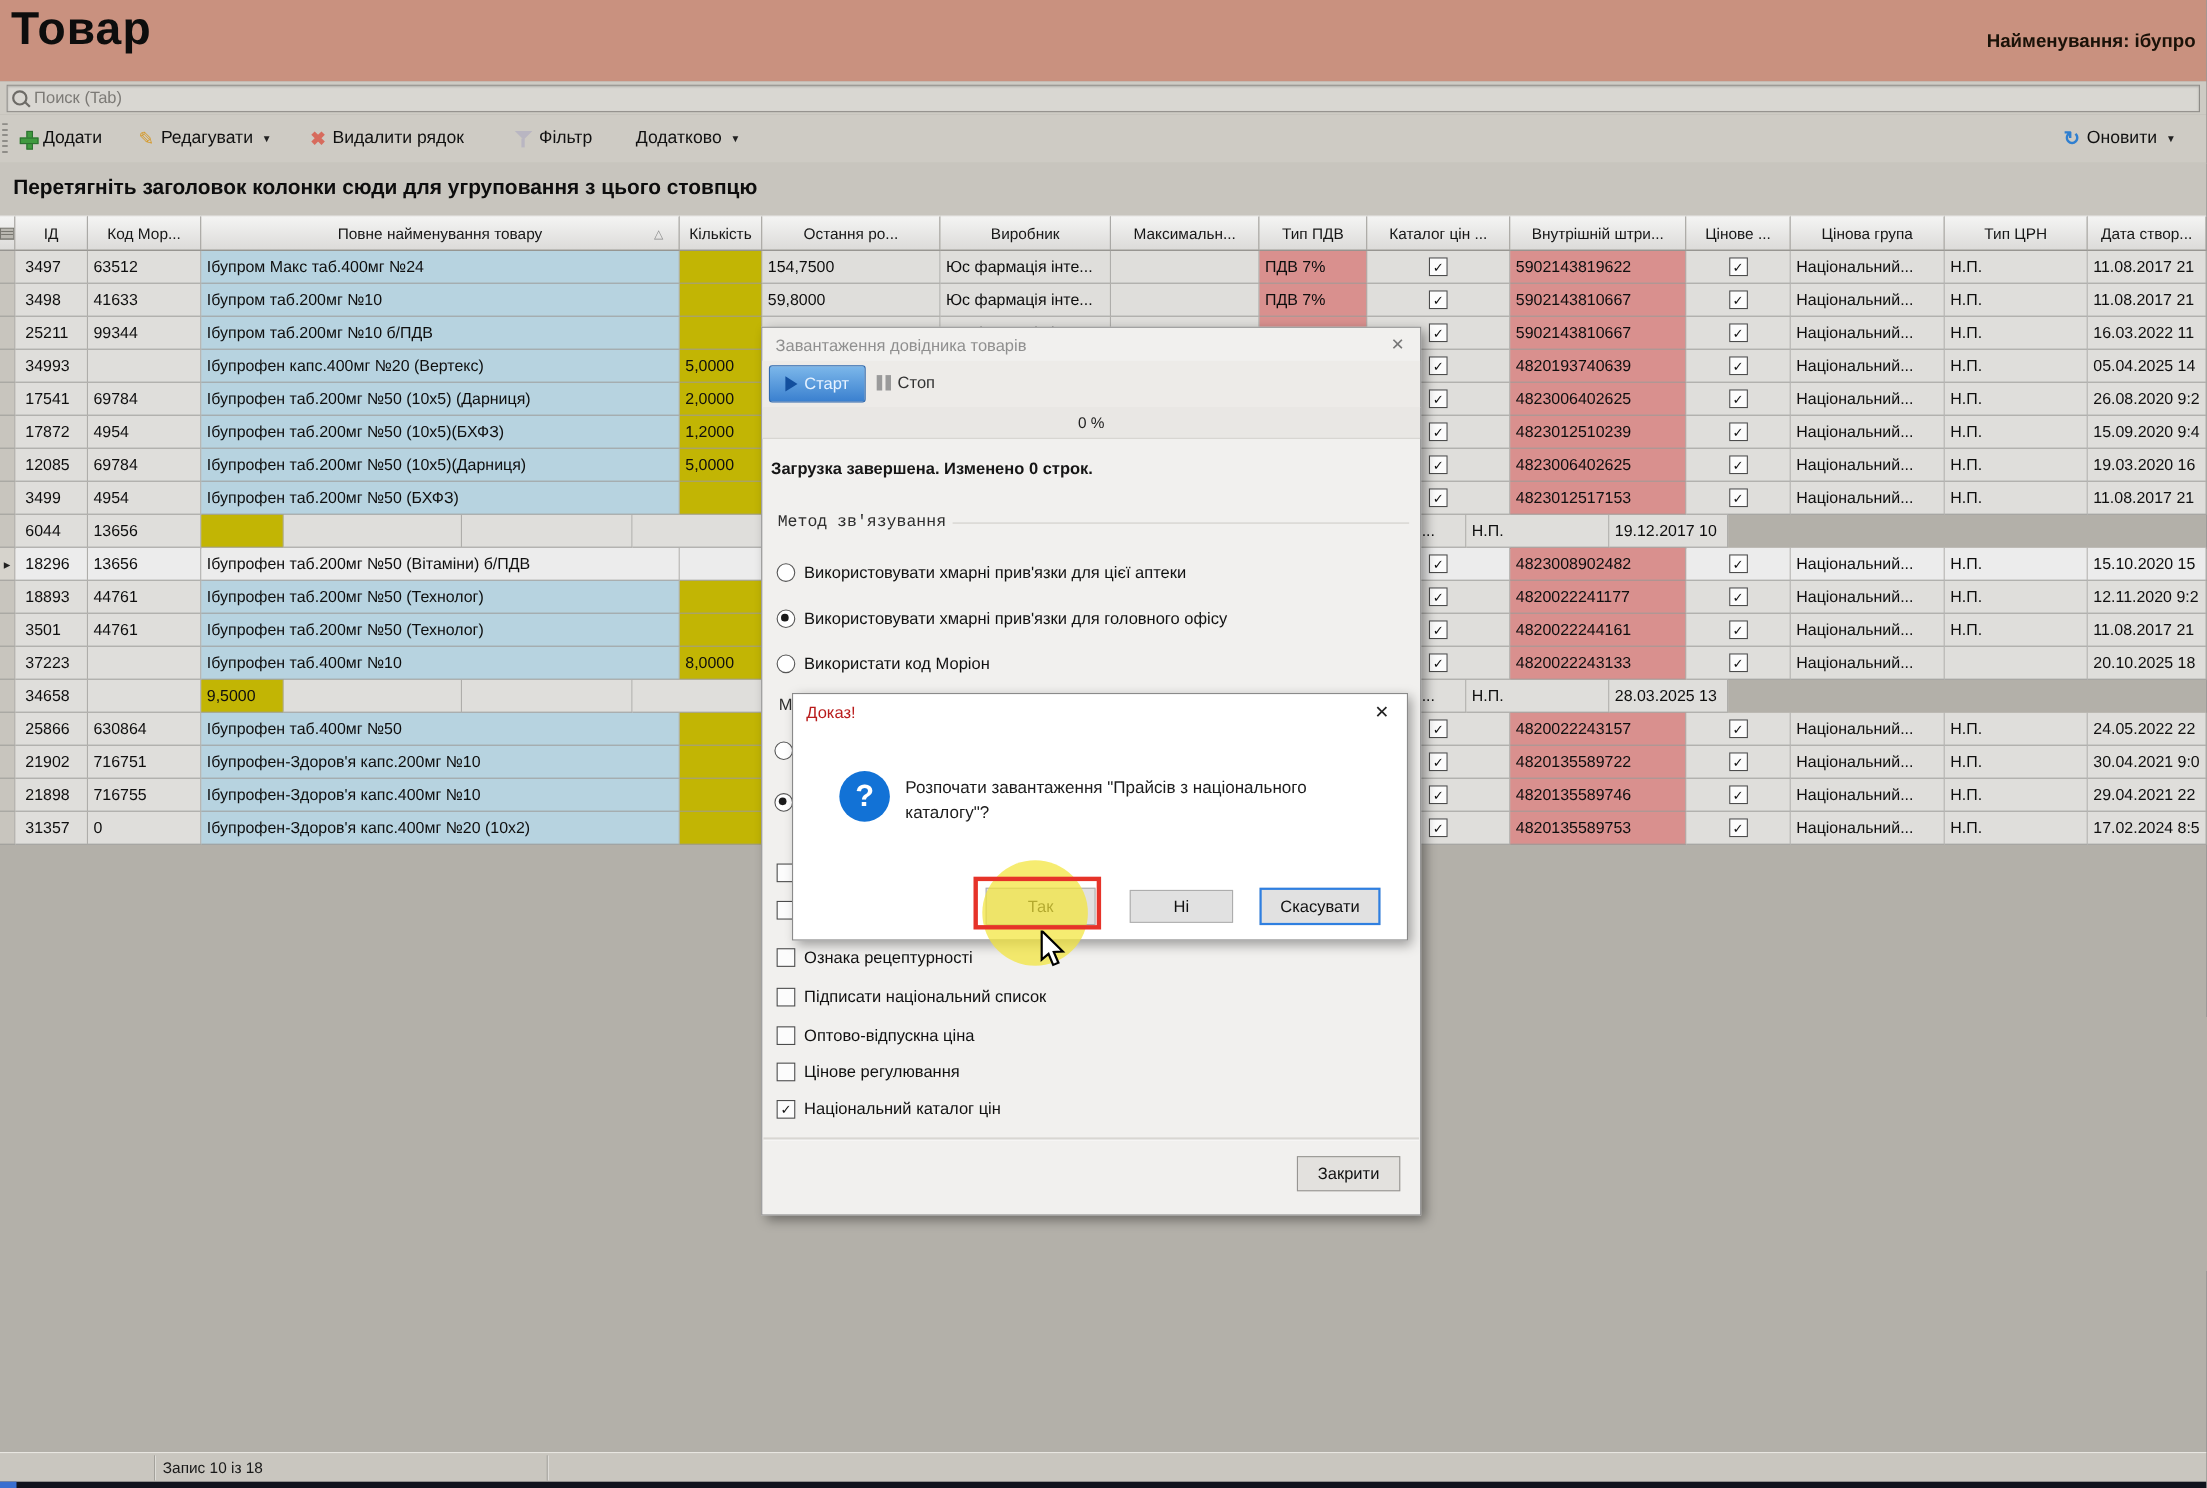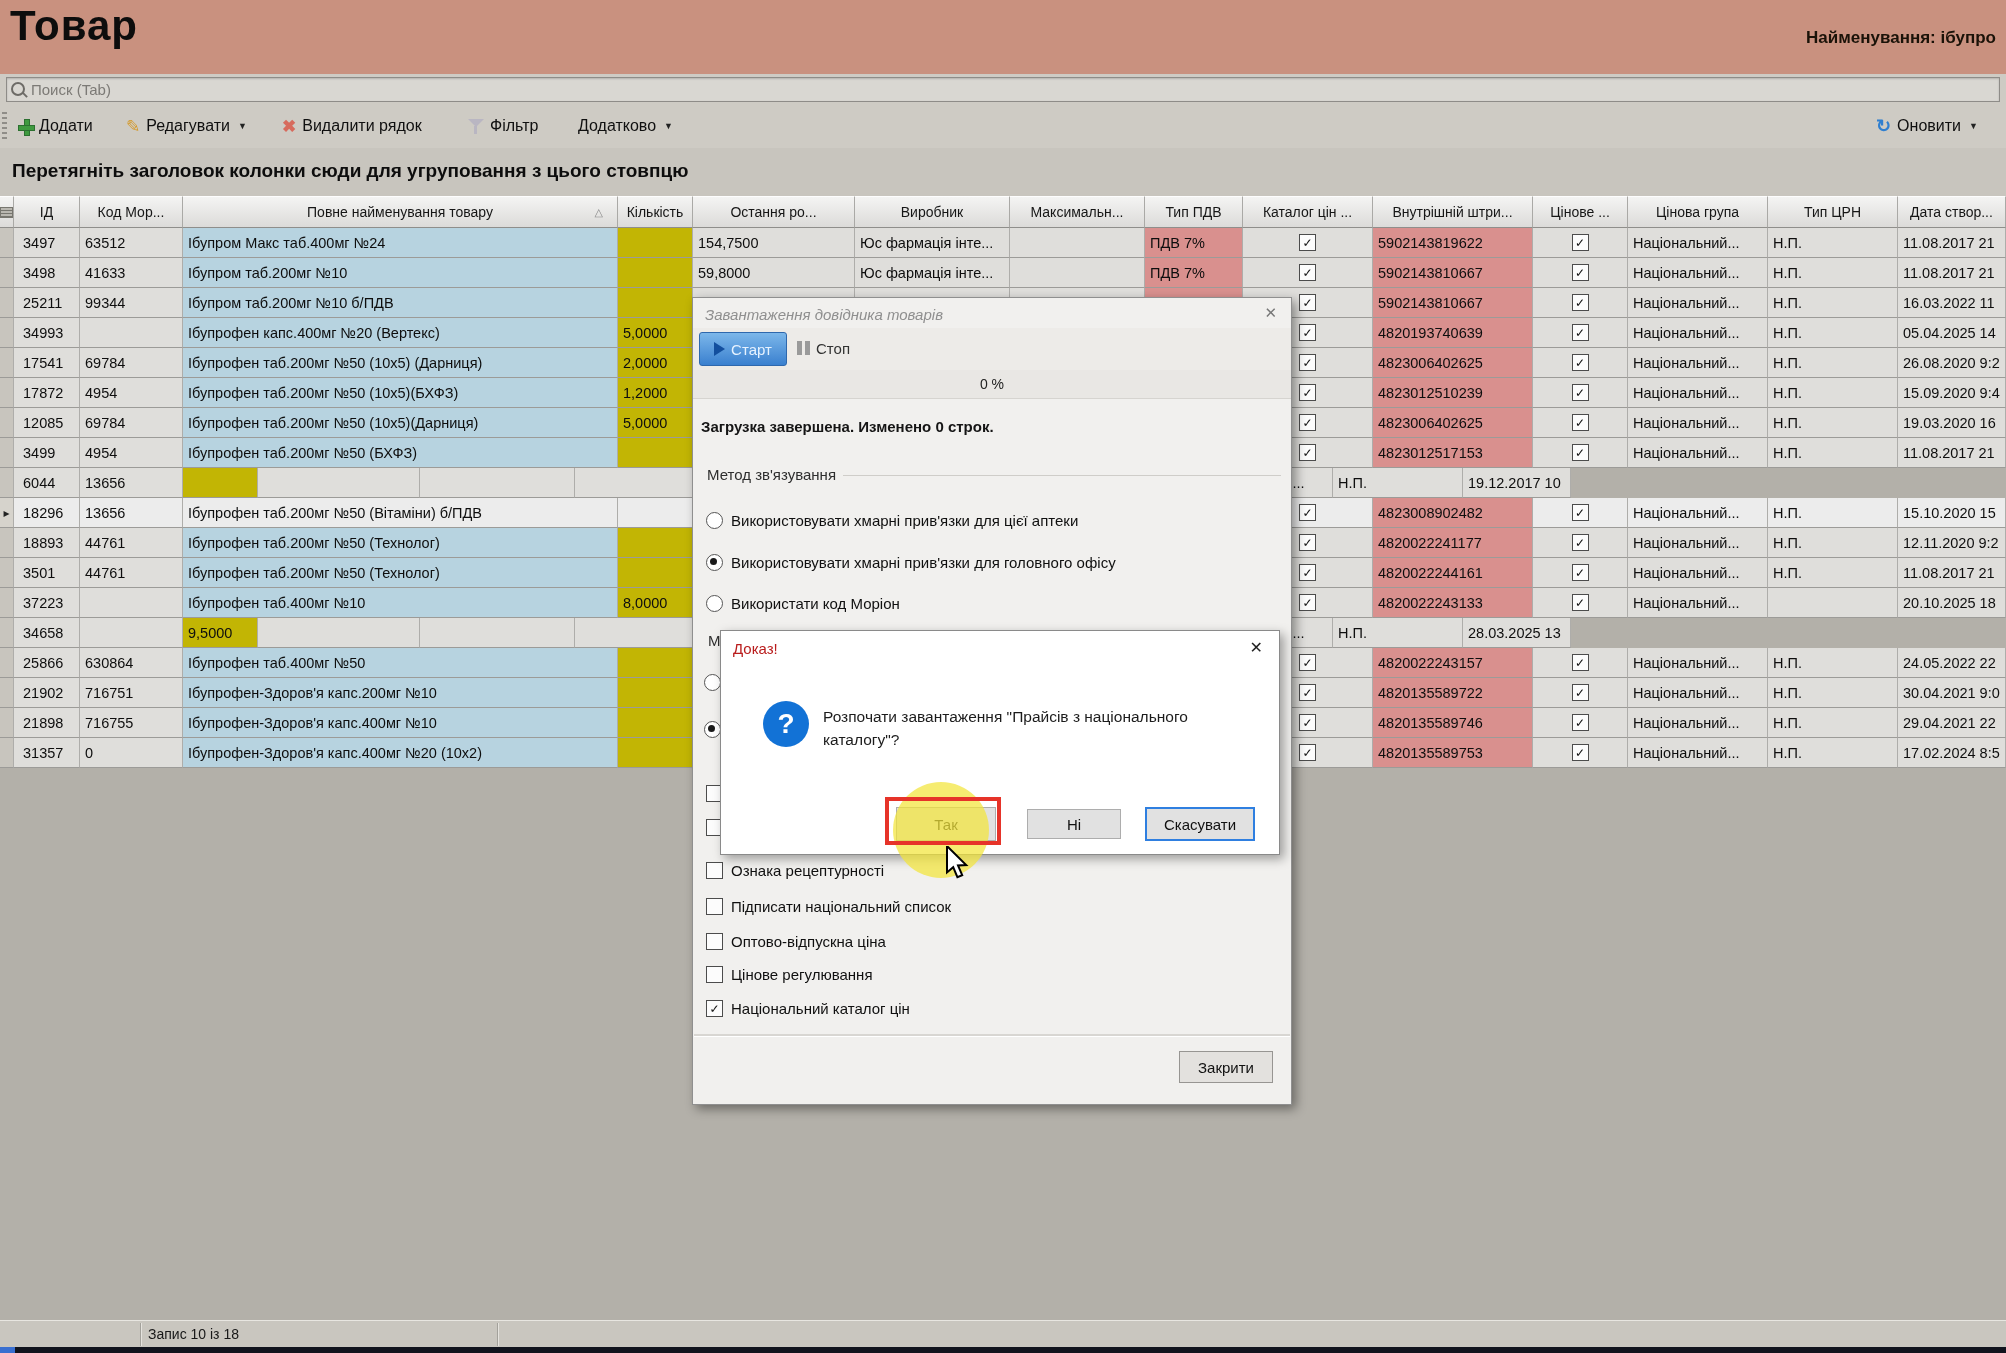--- a/index.html
+++ b/index.html
@@ -62,7 +62,7 @@
   
   .dlg1{position:absolute;left:692px;top:297px;width:600px;height:808px;background:#f1f0ee;
         border:1px solid #8f8f8f;box-shadow:4px 4px 10px rgba(0,0,0,.4);box-sizing:border-box;}
-  .dlg1 .dtitle{position:absolute;left:12px;top:8px;font-size:15px;color:#8f8f8f;font-style:italic;}
+  .dlg1 .dtitle{position:absolute;left:12px;top:8px;font-size:15px;color:#8f8f8f;}
   .dclose{position:absolute;font-size:15px;color:#777;cursor:default;}
   .dlg1 .dclose{right:14px;top:6px;}
   .dlg-toolbar{position:absolute;left:0;top:30px;width:598px;height:42px;background:#edebe8;border-bottom:1px solid #dedcd8;}

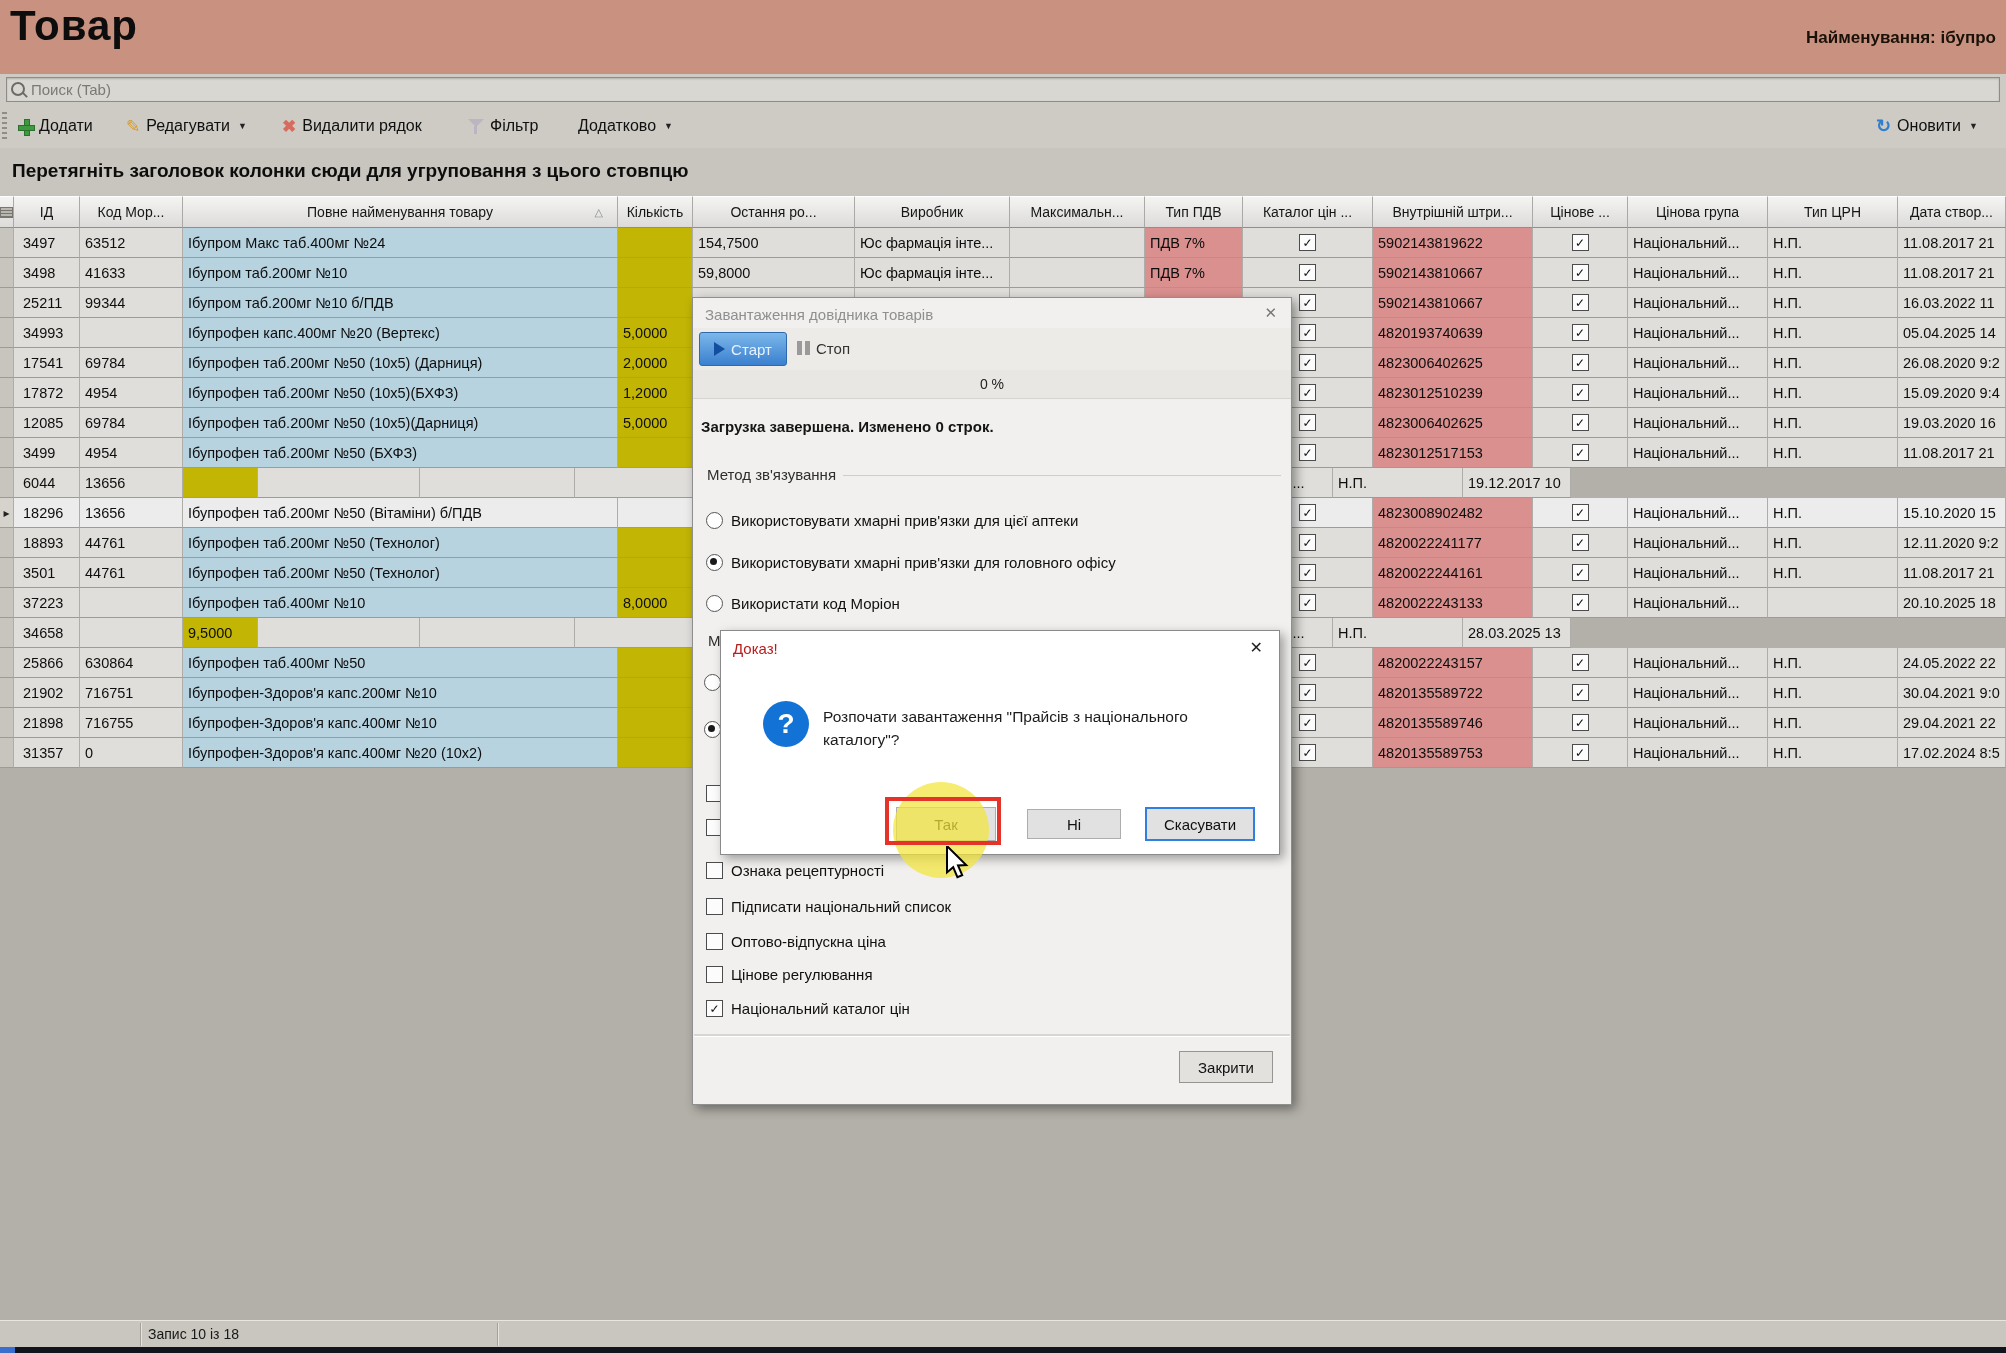--- a/index.html
+++ b/index.html
@@ -76,7 +76,7 @@
   .progressrow{position:absolute;left:0;top:72px;width:598px;height:28px;background:#e9e7e4;border-bottom:1px solid #d6d4d0;
                display:flex;align-items:center;justify-content:center;font-size:14px;color:#222;}
   .loadstatus{position:absolute;left:8px;top:120px;font-size:15px;font-weight:700;color:#151515;width:560px;}
-  .grouplabel{position:absolute;left:14px;top:168px;font-size:15px;color:#2e2e2e;background:#f1f0ee;padding-right:6px;z-index:2;}
+  .grouplabel{position:absolute;left:14px;top:168px;font-size:15px;color:#2e2e2e;background:#f1f0ee;padding-right:6px;z-index:2;font-family:Liberation Mono, monospace;}
   .grouprule{position:absolute;left:150px;top:177px;width:438px;height:1px;background:#cfcdc9;}
   .radio{width:15px;height:15px;border:1px solid #555;border-radius:50%;background:#fff;position:relative;flex:none;}
   .radio.sel::after{content:"";position:absolute;left:3px;top:3px;width:7px;height:7px;border-radius:50%;background:#1a1a1a;}

